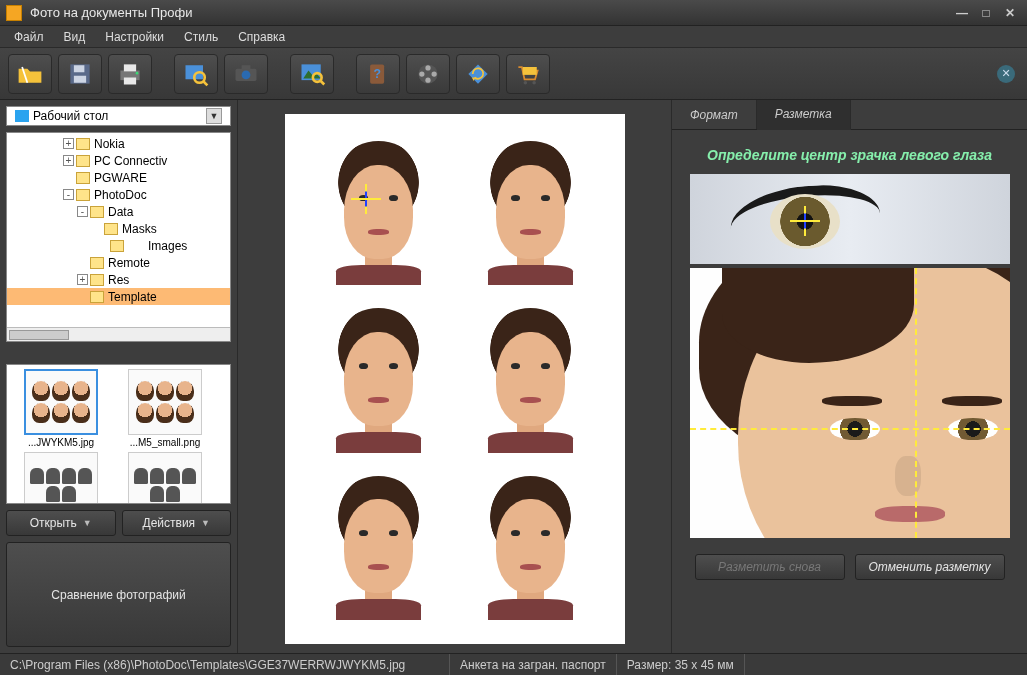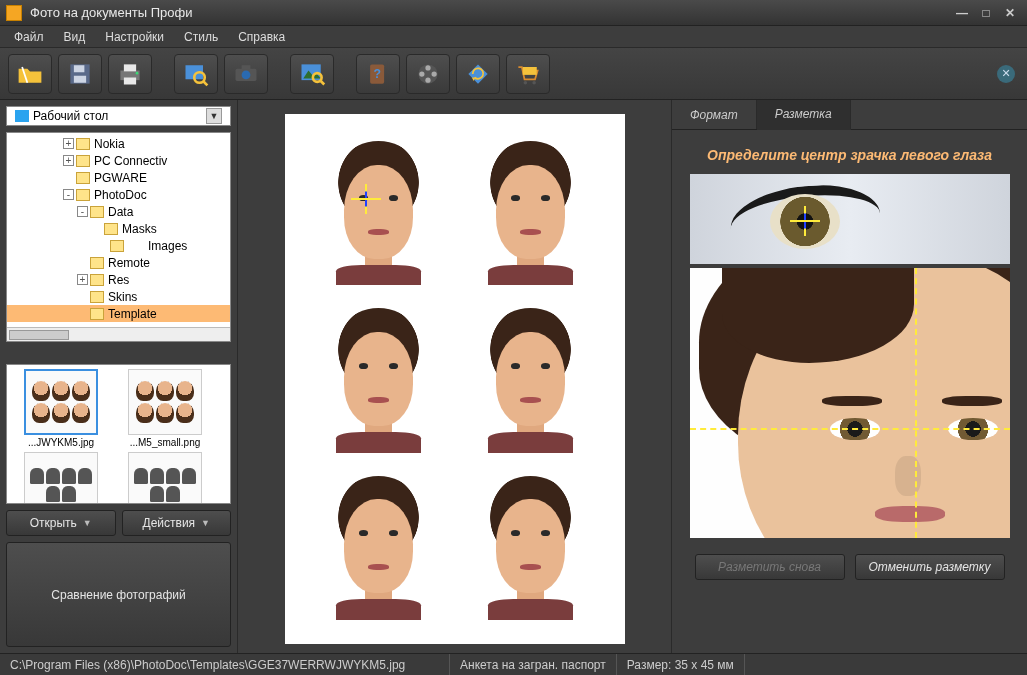--- a/index.html
+++ b/index.html
@@ -211,7 +211,7 @@
   .tab{padding:6px 18px;color:#ccc;font-size:12px;border-right:1px solid #2a2a2a;display:flex;align-items:center;}
   .tab.active{background:#2f2f2f;border-bottom:2px solid #2f2f2f;margin-bottom:-1px;}
   .right-body{flex:1;padding:10px 14px;display:flex;flex-direction:column;align-items:center;}
-  .instr{font-weight:bold;color:#fdba74;text-align:center;font-size:14px;margin:6px 0 10px;line-height:1.3;}
+  .instr{font-weight:bold;color:#86efac;text-align:center;font-size:14px;margin:6px 0 10px;line-height:1.3;}
   .eye-img{width:320px;height:90px;background:linear-gradient(90deg,#cfd4dc 0%, #e8ecf2 50%, #cfd4dc 100%);position:relative;margin-bottom:4px;}
   .eye-img .iris{position:absolute;left:80px;top:20px;width:70px;height:55px;border-radius:50%;
     background:radial-gradient(circle at 50% 50%, #111 18%, #6a5a2e 19% 55%, #e8e0c8 56%);}

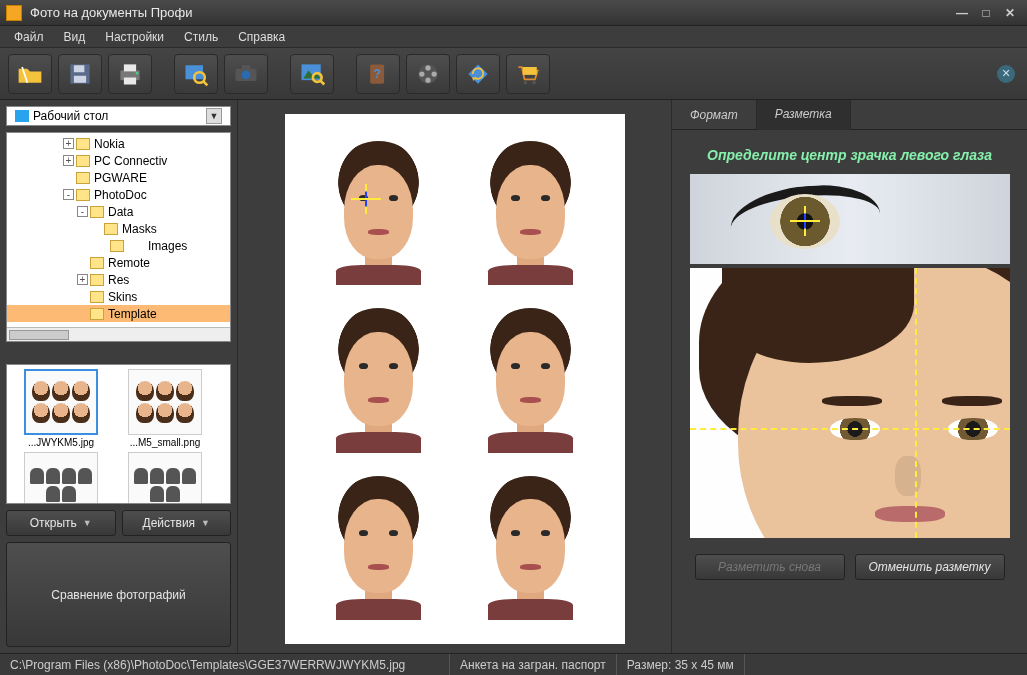--- a/index.html
+++ b/index.html
@@ -397,11 +397,6 @@
           <div class="fld"></div>
           <span>Res</span>
         </div>
-        <div class="tree-row" style="padding-left: 70px;">
-          <div class="twist empty"></div>
-          <div class="fld"></div>
-          <span>Skins</span>
-        </div>
         <div class="tree-row sel" style="padding-left: 70px;">
           <div class="twist empty"></div>
           <div class="fld"></div>

